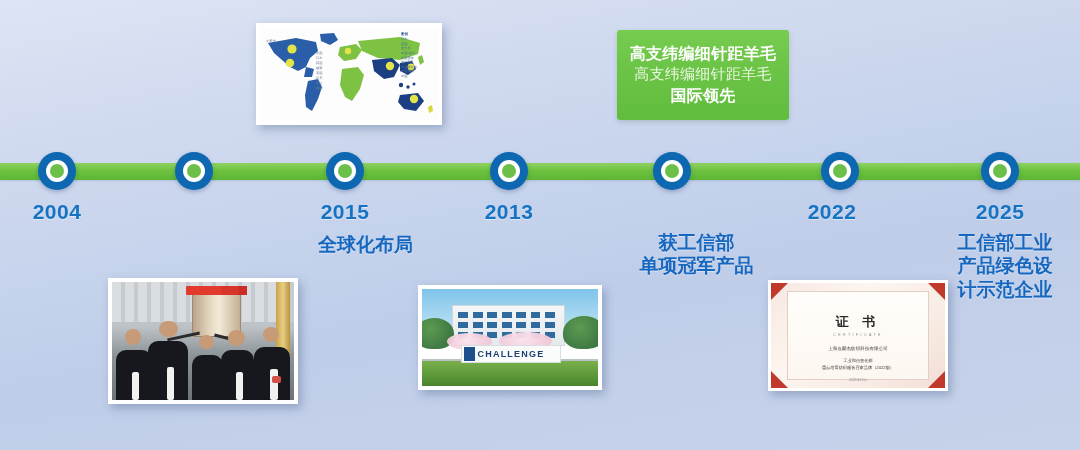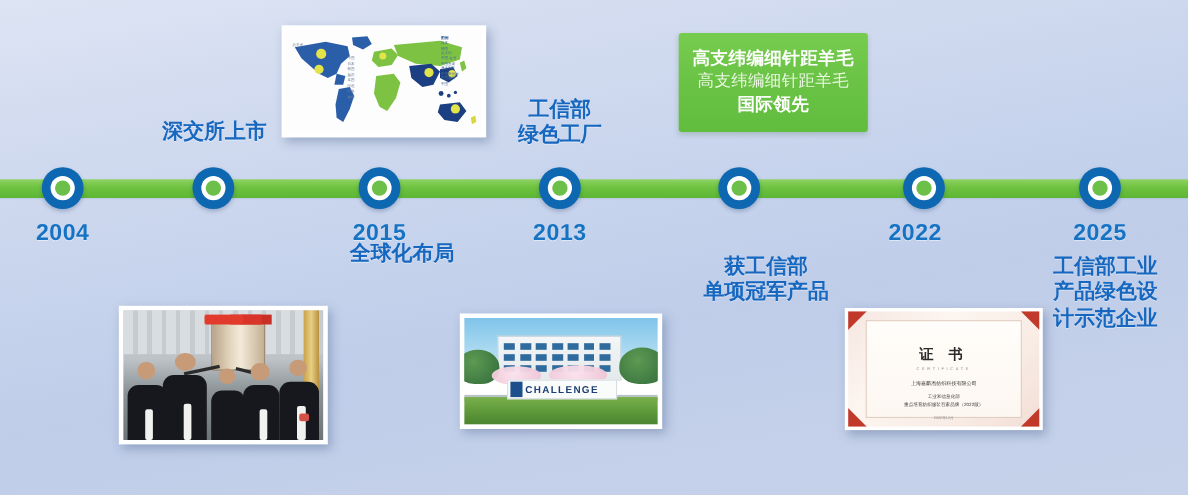--- a/index.html
+++ b/index.html
@@ -189,8 +189,6 @@
 
   <div class="cap" style="left:124px;top:108px;width:142px">深交所上市</div>
 
-  <div class="cap" style="left:449px;top:88px;width:120px">工信部
-绿色工厂</div>
 
 
   <div class="cap below" style="left:278px;top:219px;width:175px">全球化布局</div>

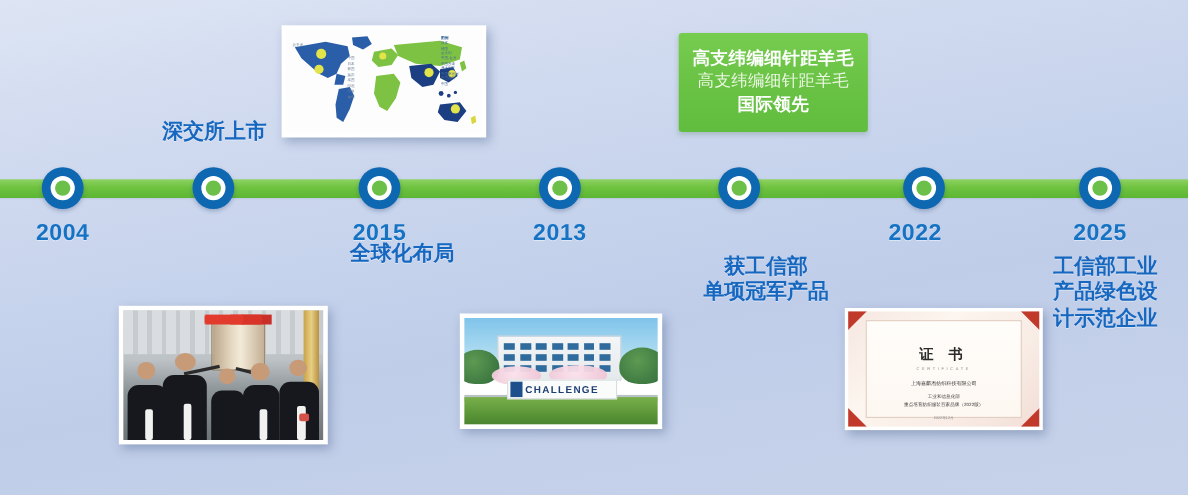--- a/index.html
+++ b/index.html
@@ -187,7 +187,6 @@
   <div class="year" style="left:772px">2022</div>
   <div class="year" style="left:940px">2025</div>
 
-  <div class="cap" style="left:124px;top:108px;width:142px">深交所上市</div>
 
 
 

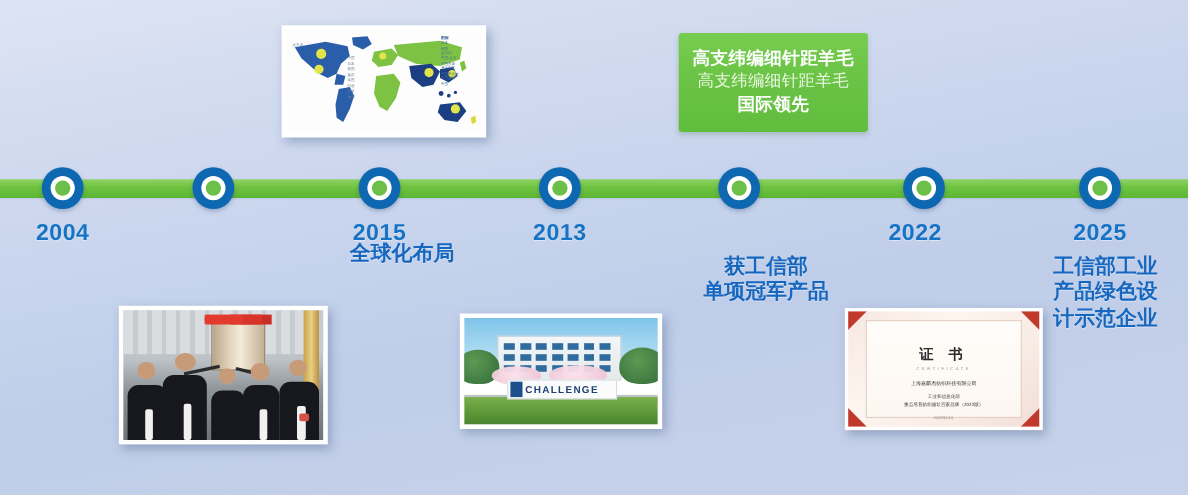--- a/index.html
+++ b/index.html
@@ -190,7 +190,7 @@
 
 
 
-  <div class="cap below" style="left:278px;top:219px;width:175px">全球化布局</div>
+  <div class="cap below" style="left:278px;top:233px;width:175px">全球化布局</div>
 
   <div class="cap below" style="left:930px;top:231px;width:150px">工信部工业
 产品绿色设

